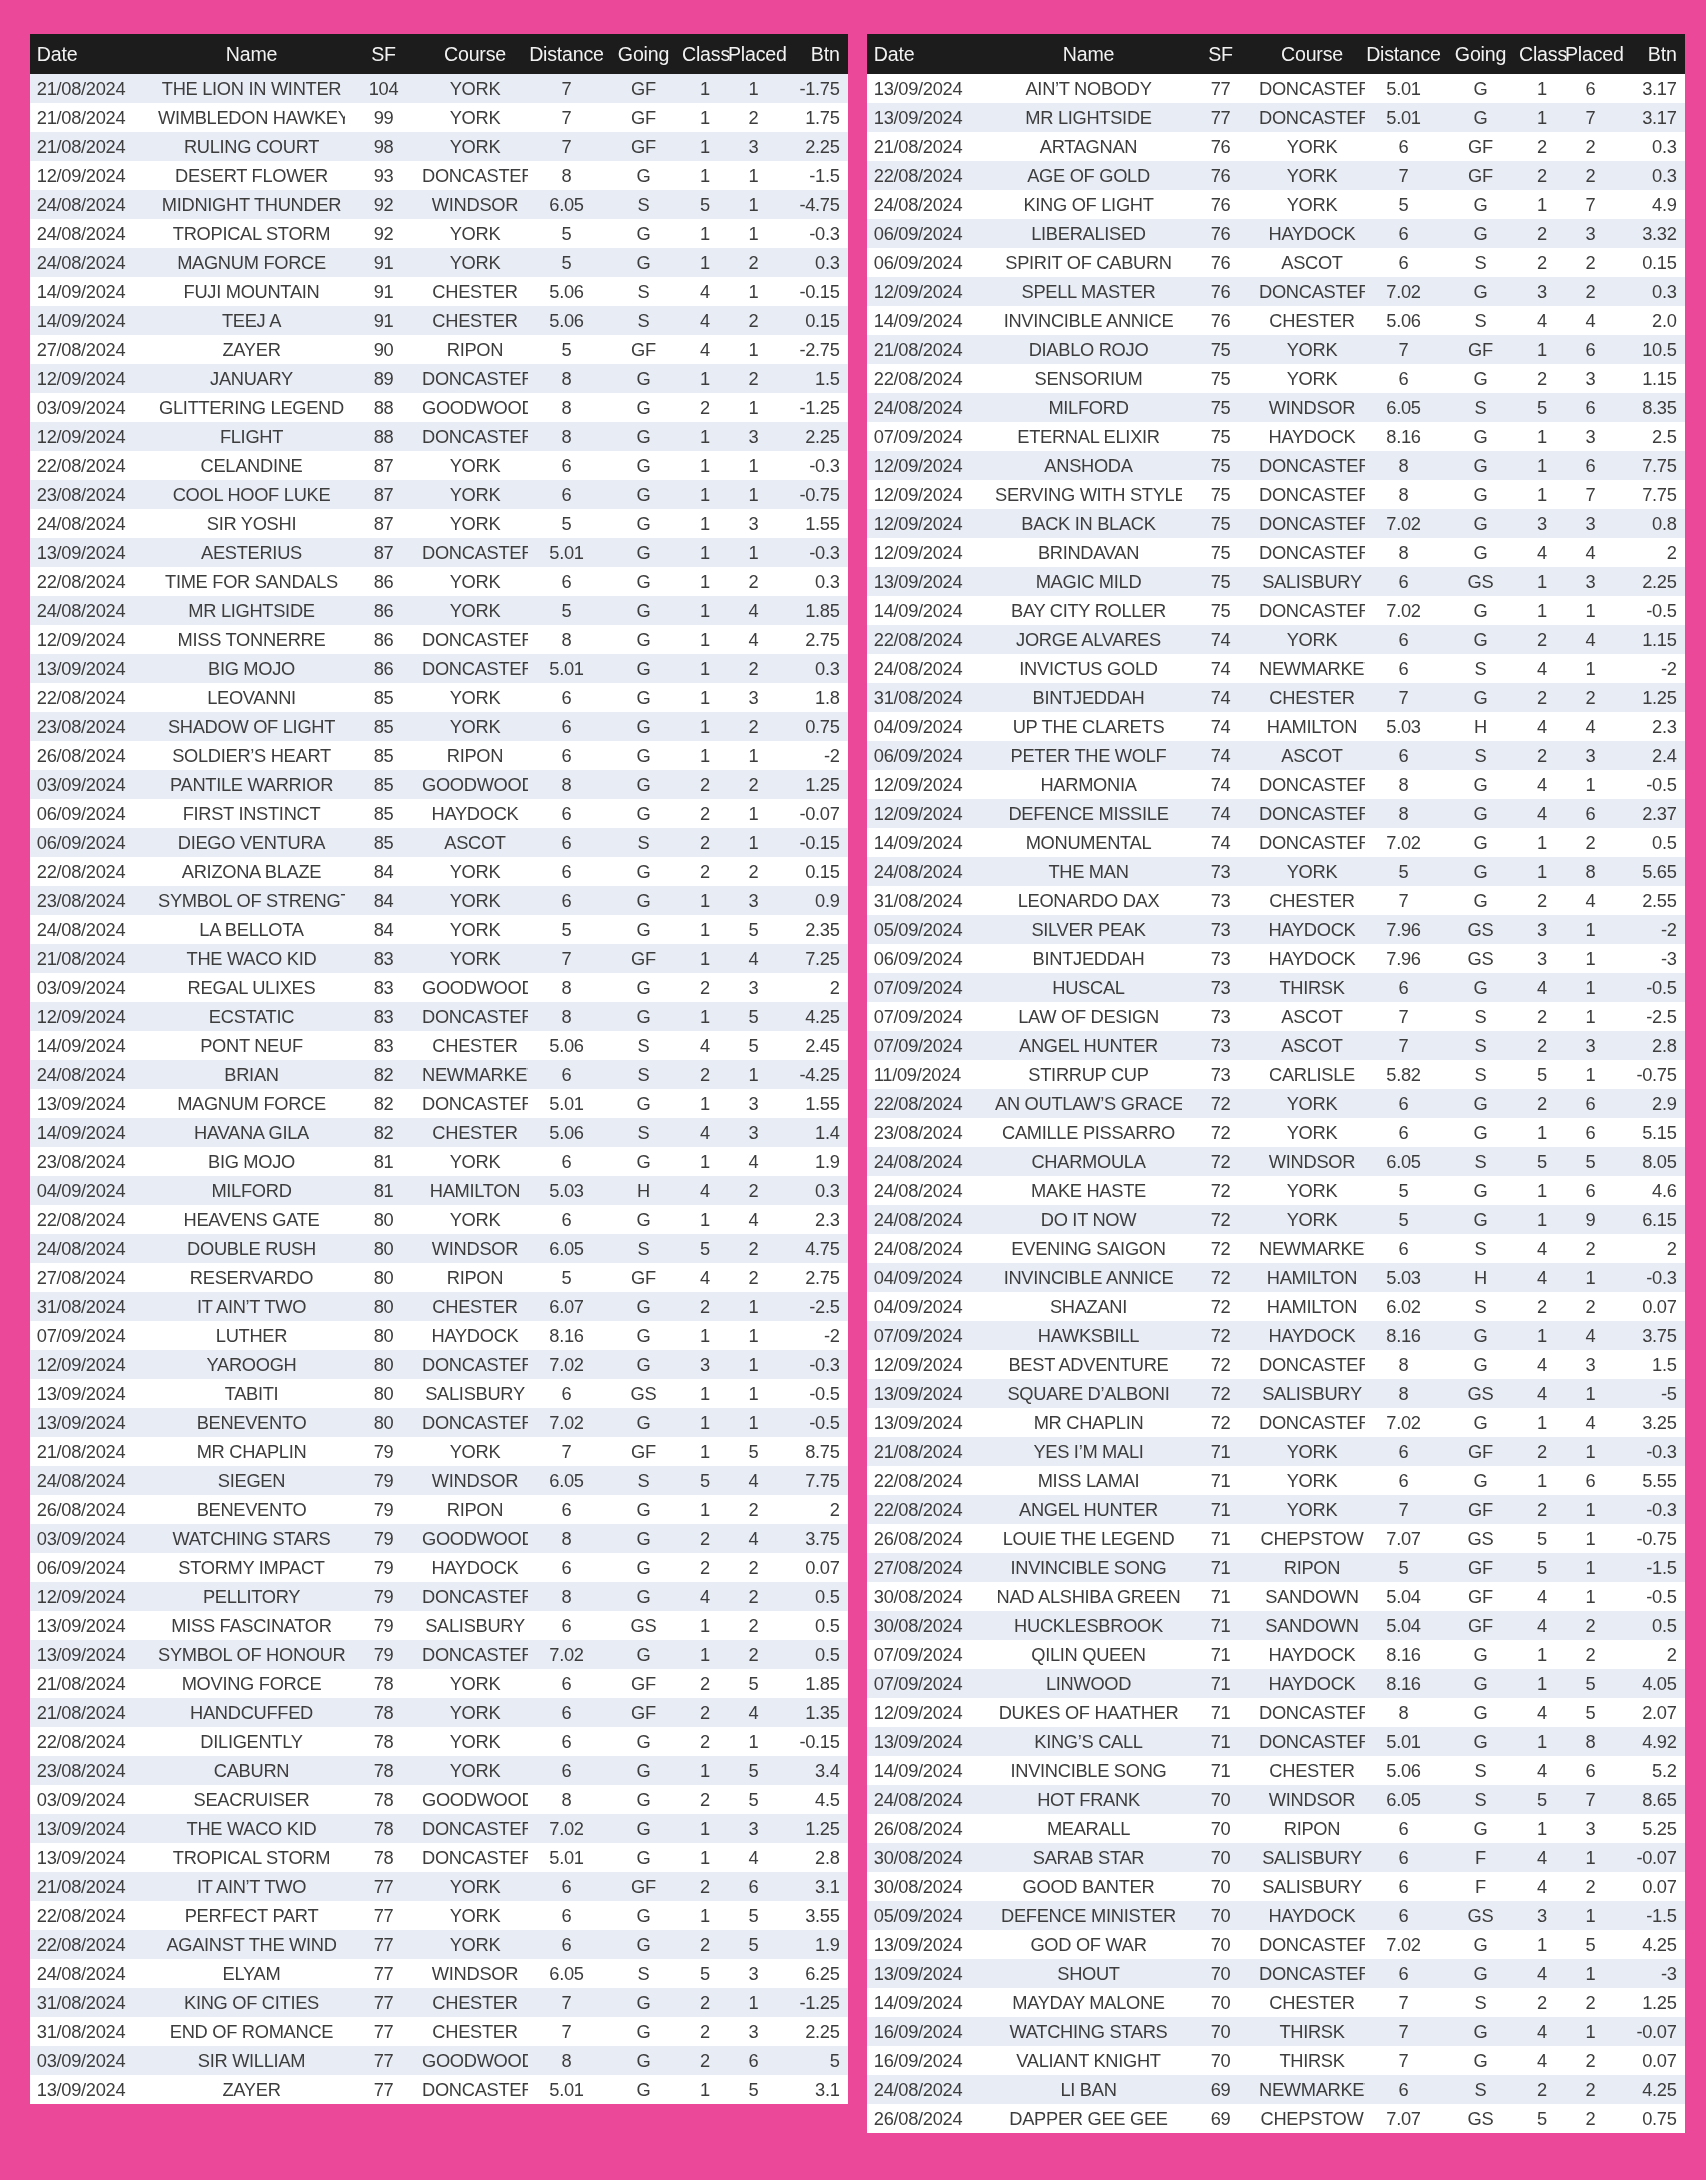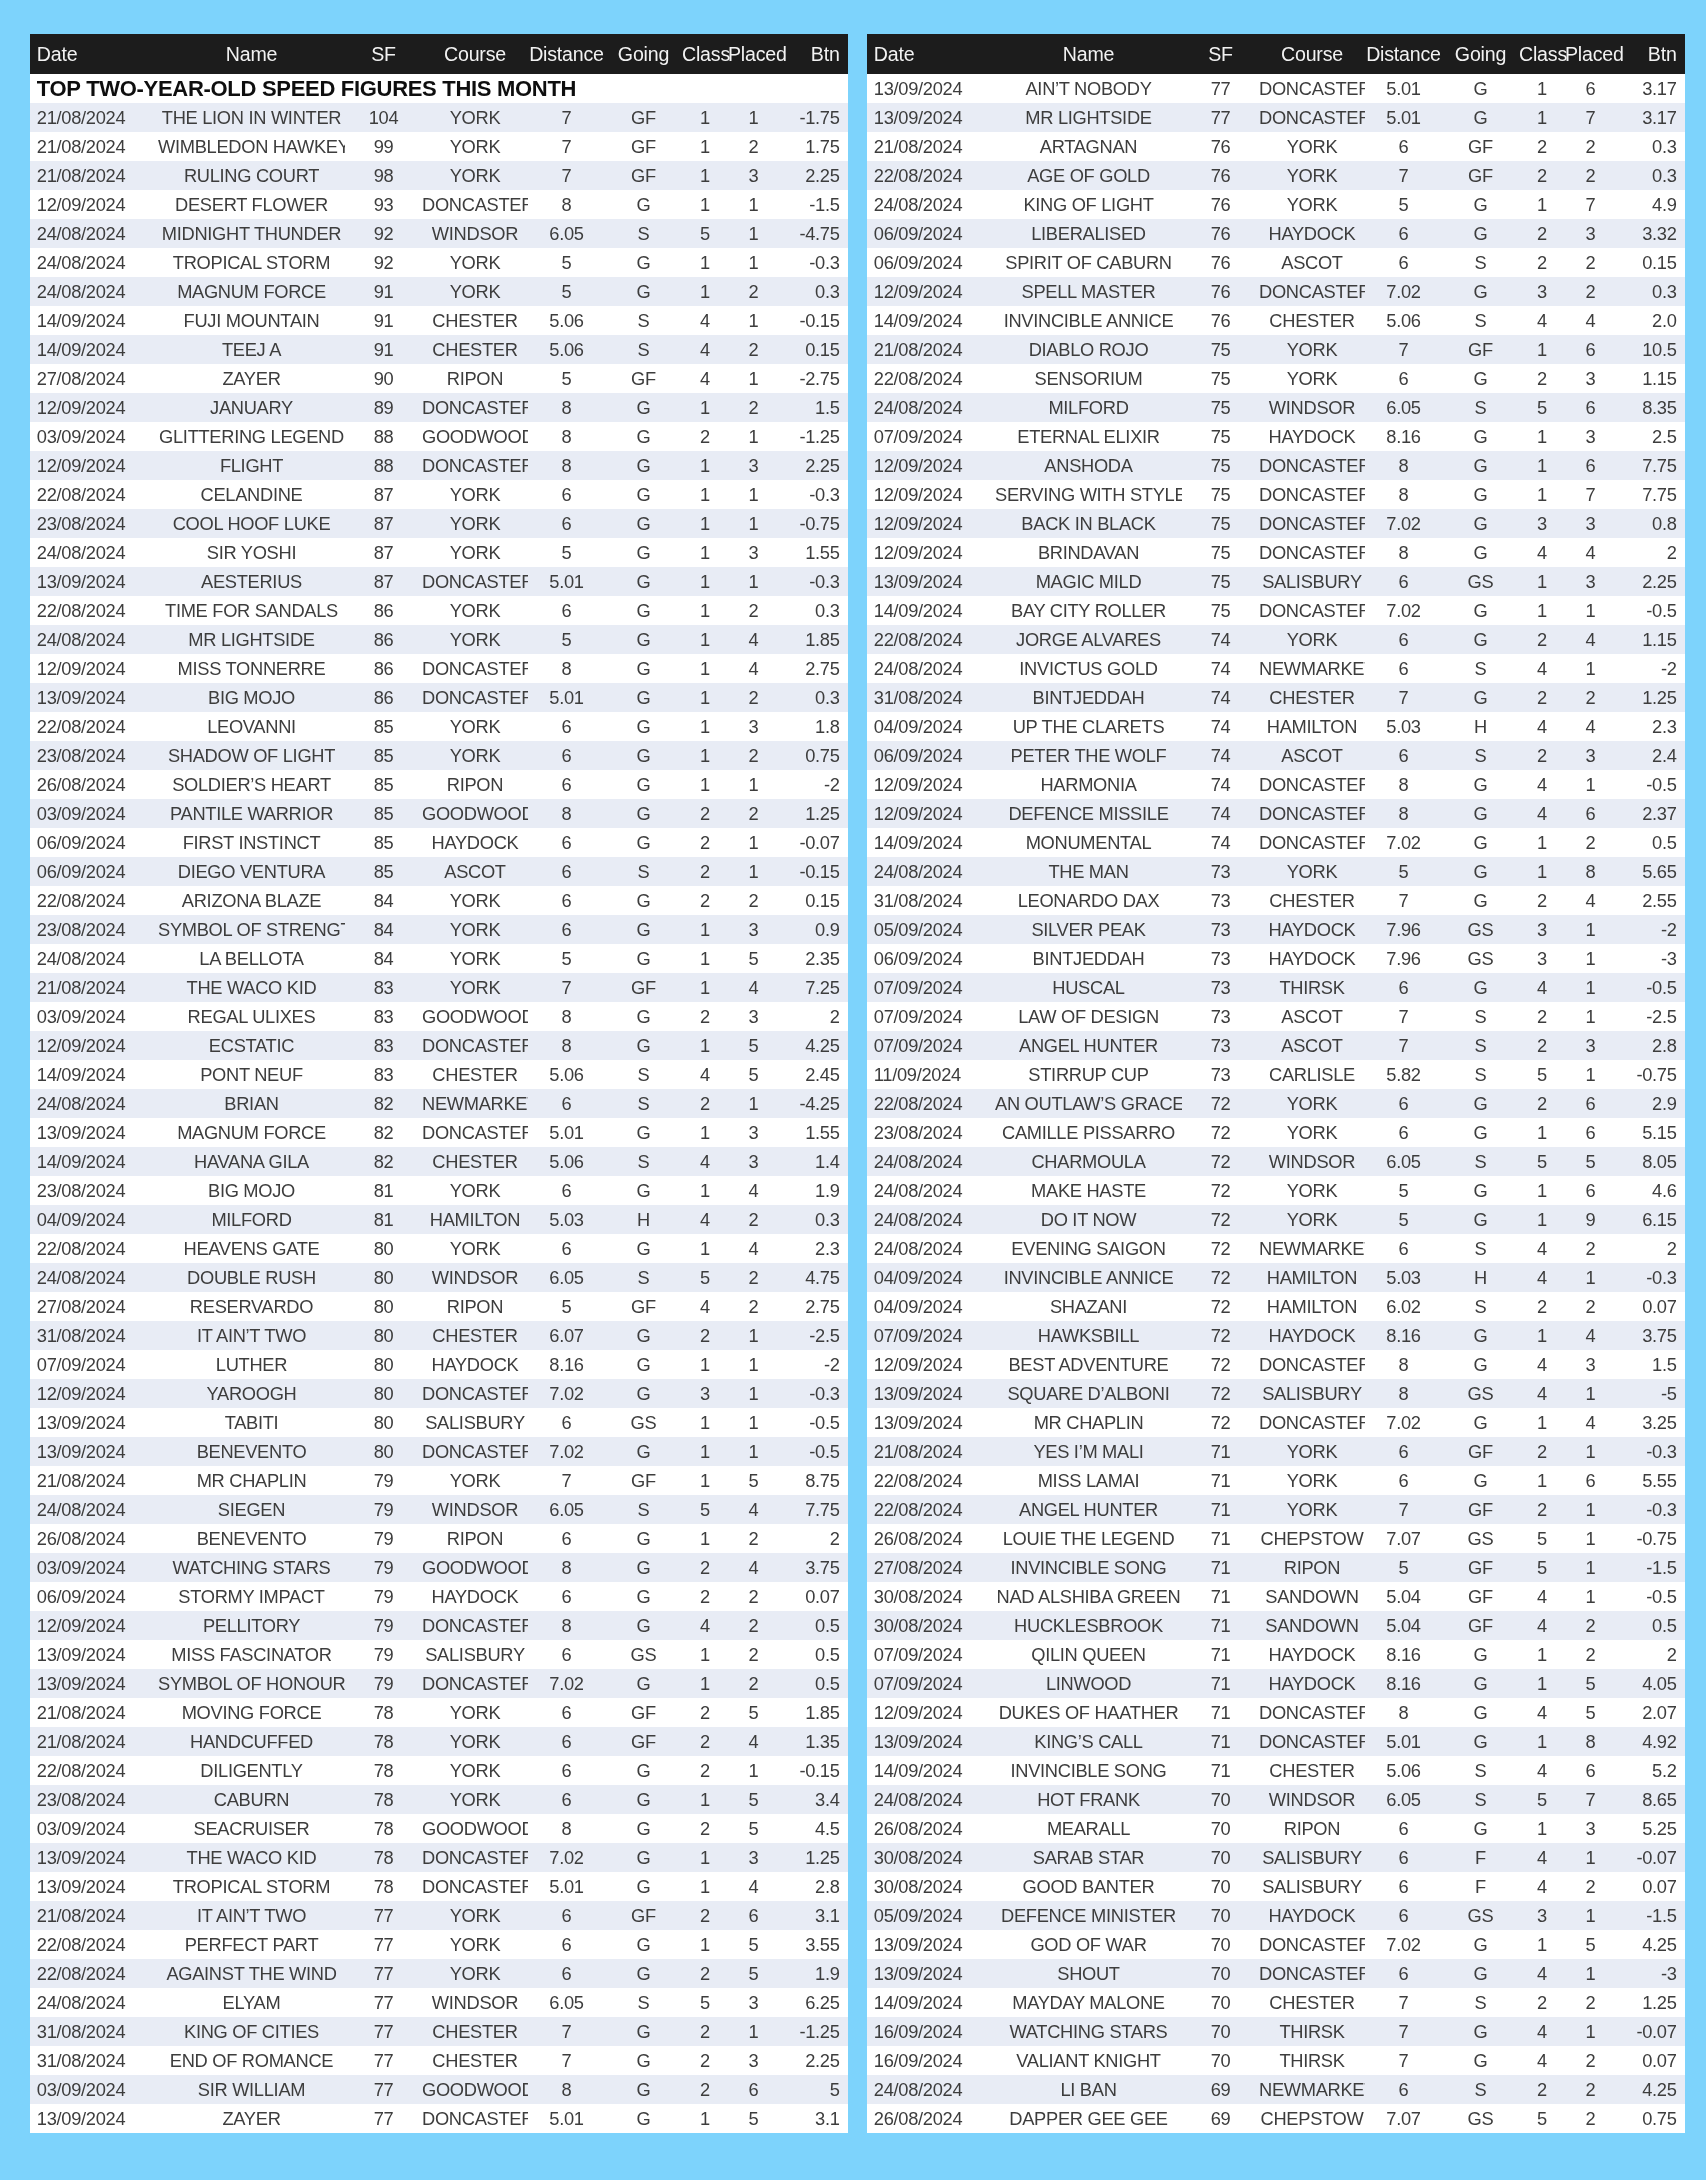--- a/index.html
+++ b/index.html
@@ -3,7 +3,7 @@
 <meta charset="utf-8">
 <style>
   html,body{margin:0;padding:0;background:#ffffff;}
-  .page{position:relative;width:1706px;height:2181px;background:#7dd3fc;
+  .page{position:relative;width:1706px;height:2181px;background:#ec4899;
         font-family:"Liberation Sans",sans-serif;overflow:hidden;}
   .tablecol{position:absolute;top:34px;width:818px;}
   .tablecol.left{left:30px;}

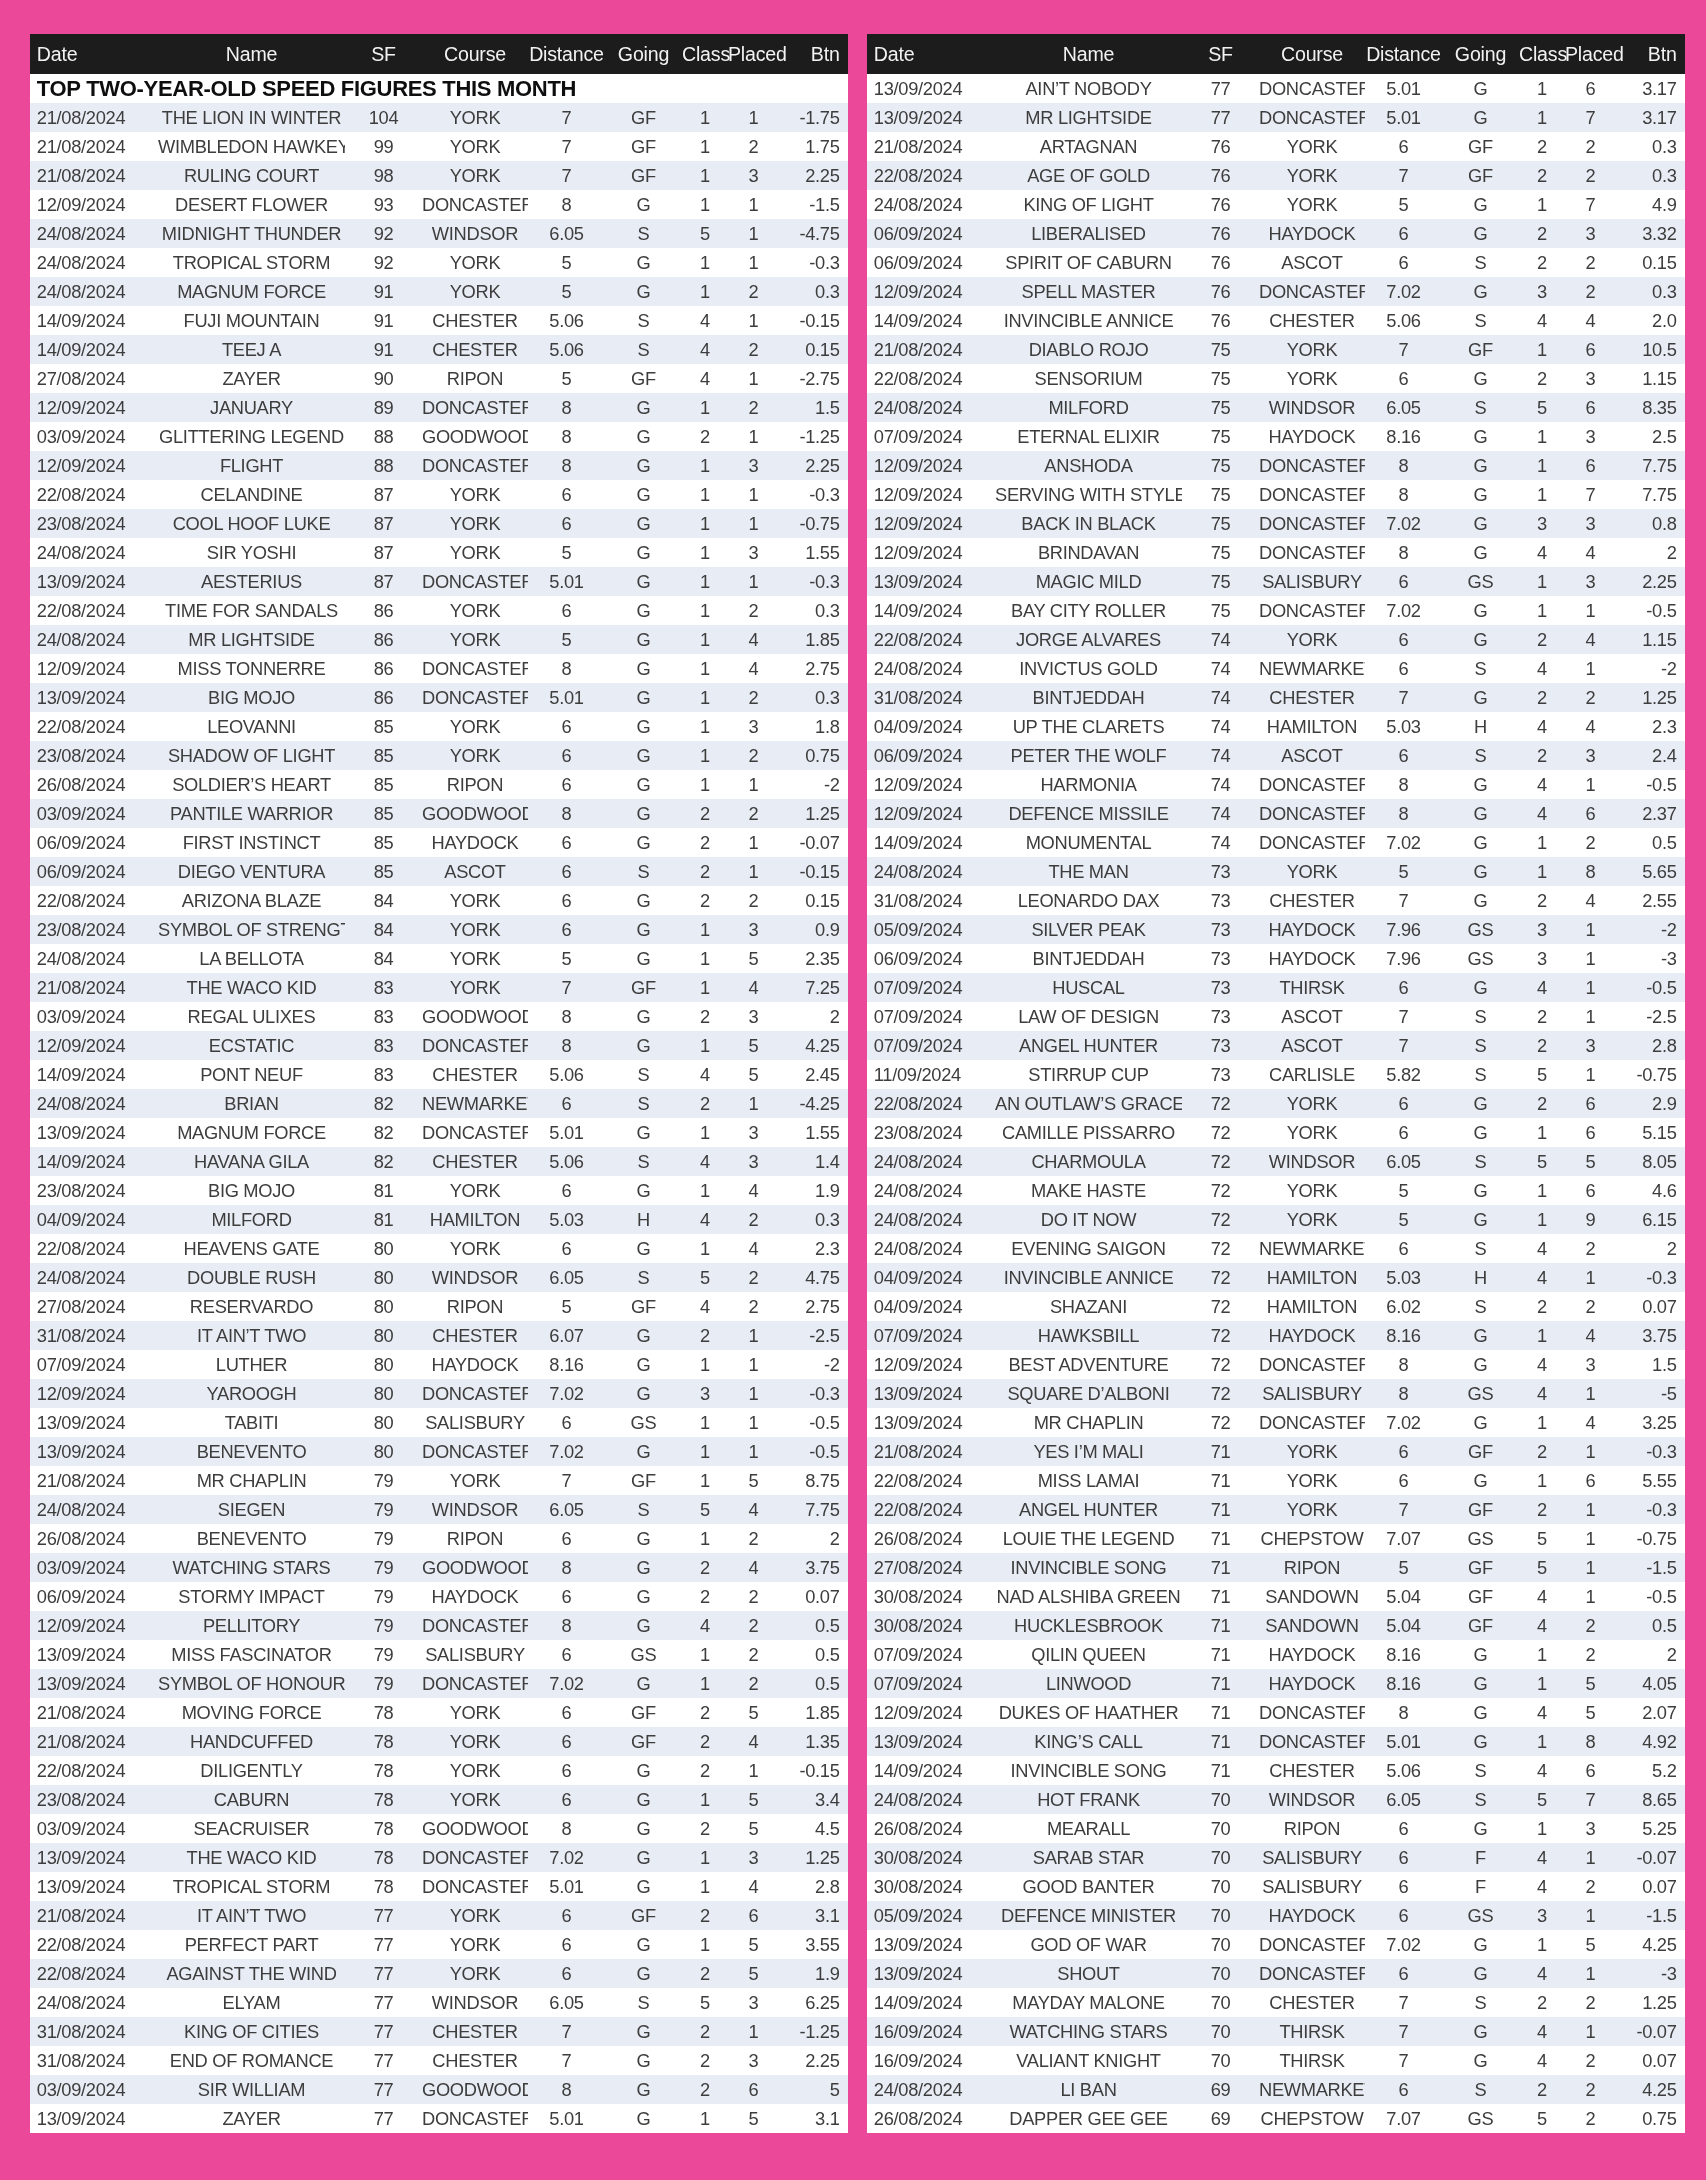--- a/index.html
+++ b/index.html
@@ -45,7 +45,6 @@
         <div class="cell c7">Placed</div>
         <div class="cell c8">Btn</div>
       </div>
-    <div class="title-row">TOP TWO-YEAR-OLD SPEED FIGURES THIS MONTH</div>
     <div>
         <div class="row stripe">
           <div class="cell c0">21/08/2024</div>

